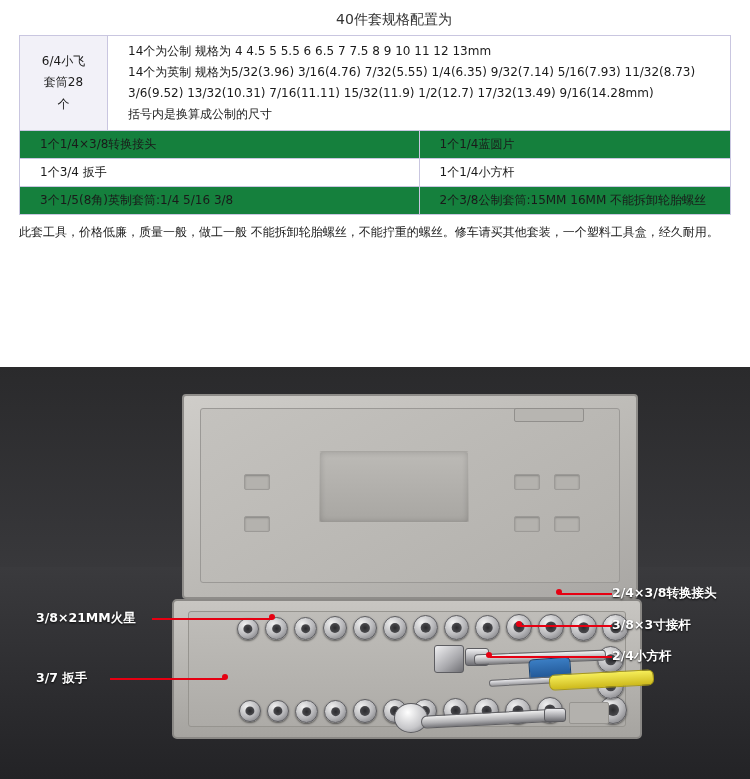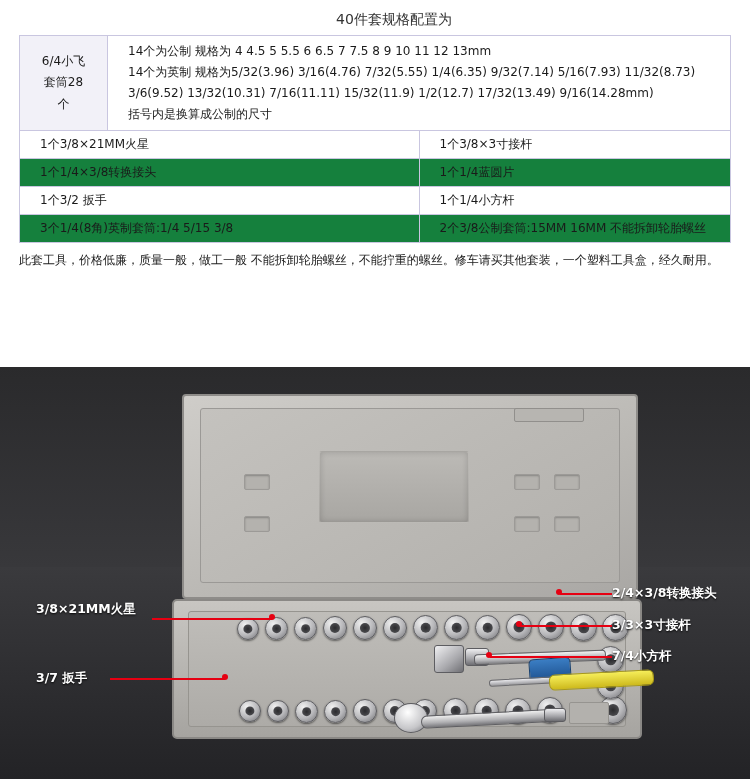--- a/index.html
+++ b/index.html
@@ -299,10 +299,6 @@
     </td>
   </tr>
 
-  <tr class="row-plain">
-    <td class="half half-indent" colspan="2">1个3/8×21MM火星</td>
-    <td class="half half-right">1个3/8×3寸接杆</td>
-  </tr>
 
   <tr class="row-shade">
     <td class="half half-indent2" colspan="2">1个1/4×3/8转换接头</td>

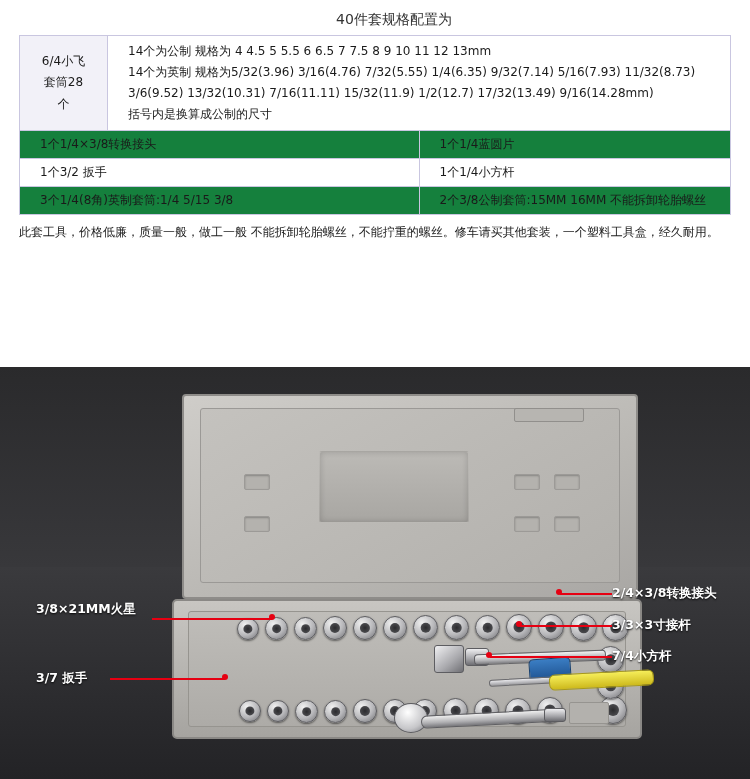--- a/index.html
+++ b/index.html
@@ -306,7 +306,7 @@
   </tr>
 
   <tr class="row-plain">
-    <td class="half half-indent2" colspan="2">1个3/2 扳手</td>
+    <td class="half half-indent2" colspan="2">1个3/4 扳手</td>
     <td class="half half-right">1个1/4小方杆</td>
   </tr>
 

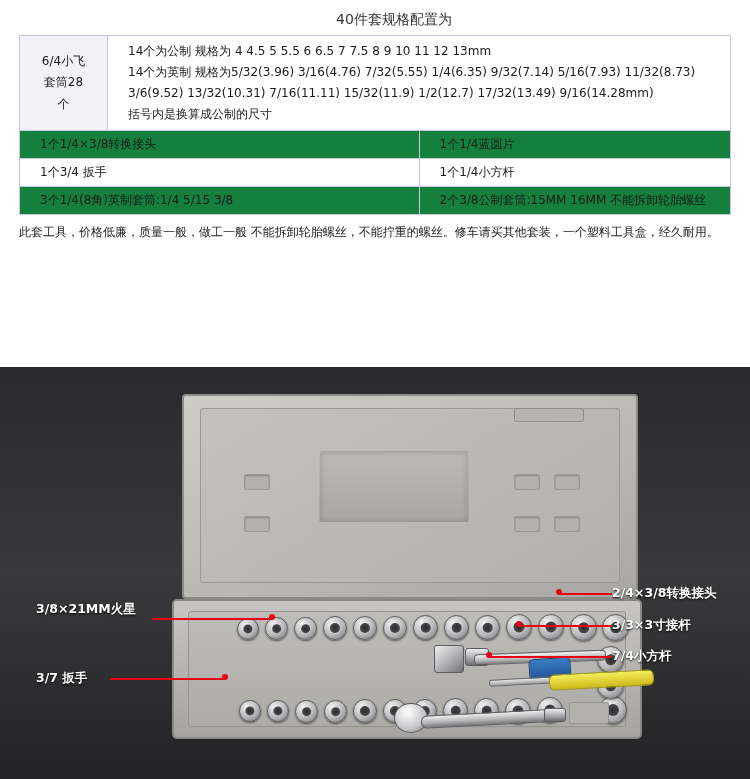--- a/index.html
+++ b/index.html
@@ -311,7 +311,7 @@
   </tr>
 
   <tr class="row-shade">
-    <td class="half half-indent" colspan="2">3个1/4(8角)英制套筒:1/4 5/15 3/8</td>
+    <td class="half half-indent" colspan="2">3个1/5(8角)英制套筒:1/4 5/16 3/8</td>
     <td class="half half-right">2个3/8公制套筒:15MM 16MM  不能拆卸轮胎螺丝</td>
   </tr>
 </tbody>

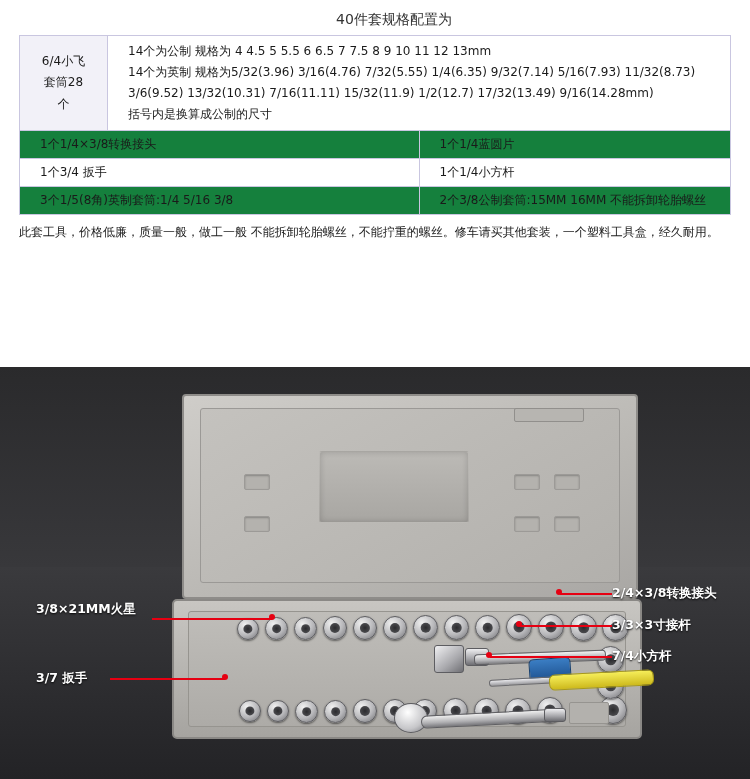--- a/index.html
+++ b/index.html
@@ -381,7 +381,7 @@
     </div>
   </div>
 
-  <div class="callout" style="left:36px; top:234px;">3/8×21MM火星</div>
+  <div class="callout" style="left:36px; top:243px;">3/8×21MM火星</div>
   <div class="leader" style="left:152px; top:251px; width:120px;"></div>
   <div class="leader-dot" style="left:269px; top:247px;"></div>
 

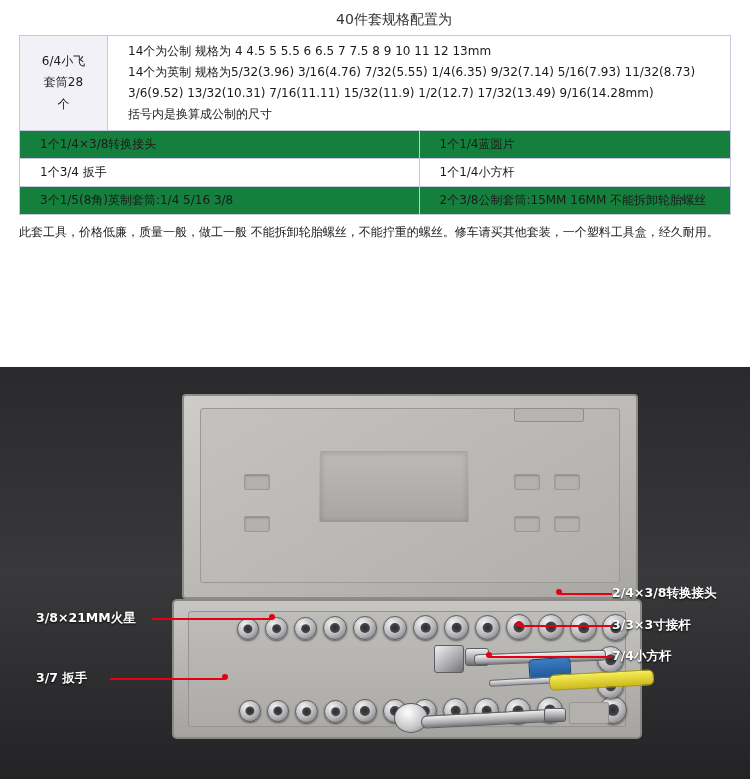--- a/index.html
+++ b/index.html
@@ -393,7 +393,7 @@
   <div class="leader" style="left:560px; top:226px; width:52px;"></div>
   <div class="leader-dot" style="left:556px; top:222px;"></div>
 
-  <div class="callout" style="left:612px; top:250px;">3/3×3寸接杆</div>
+  <div class="callout" style="left:612px; top:250px;">3/8×3寸接杆</div>
   <div class="leader" style="left:520px; top:258px; width:92px;"></div>
   <div class="leader-dot" style="left:516px; top:254px;"></div>
 

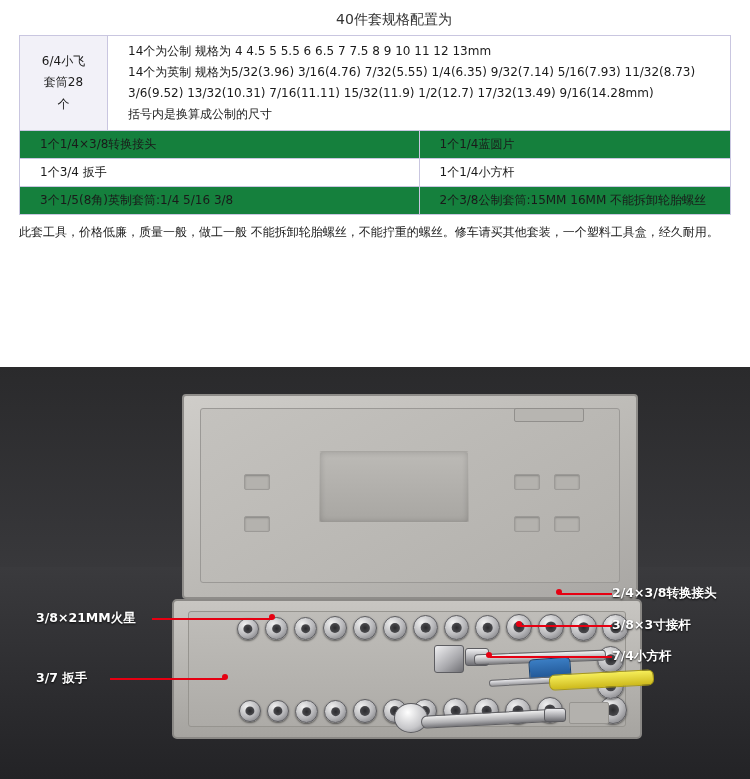--- a/index.html
+++ b/index.html
@@ -397,7 +397,7 @@
   <div class="leader" style="left:520px; top:258px; width:92px;"></div>
   <div class="leader-dot" style="left:516px; top:254px;"></div>
 
-  <div class="callout" style="left:612px; top:281px;">7/4小方杆</div>
+  <div class="callout" style="left:612px; top:281px;">2/4小方杆</div>
   <div class="leader" style="left:490px; top:289px; width:122px;"></div>
   <div class="leader-dot" style="left:486px; top:285px;"></div>
 </div>

